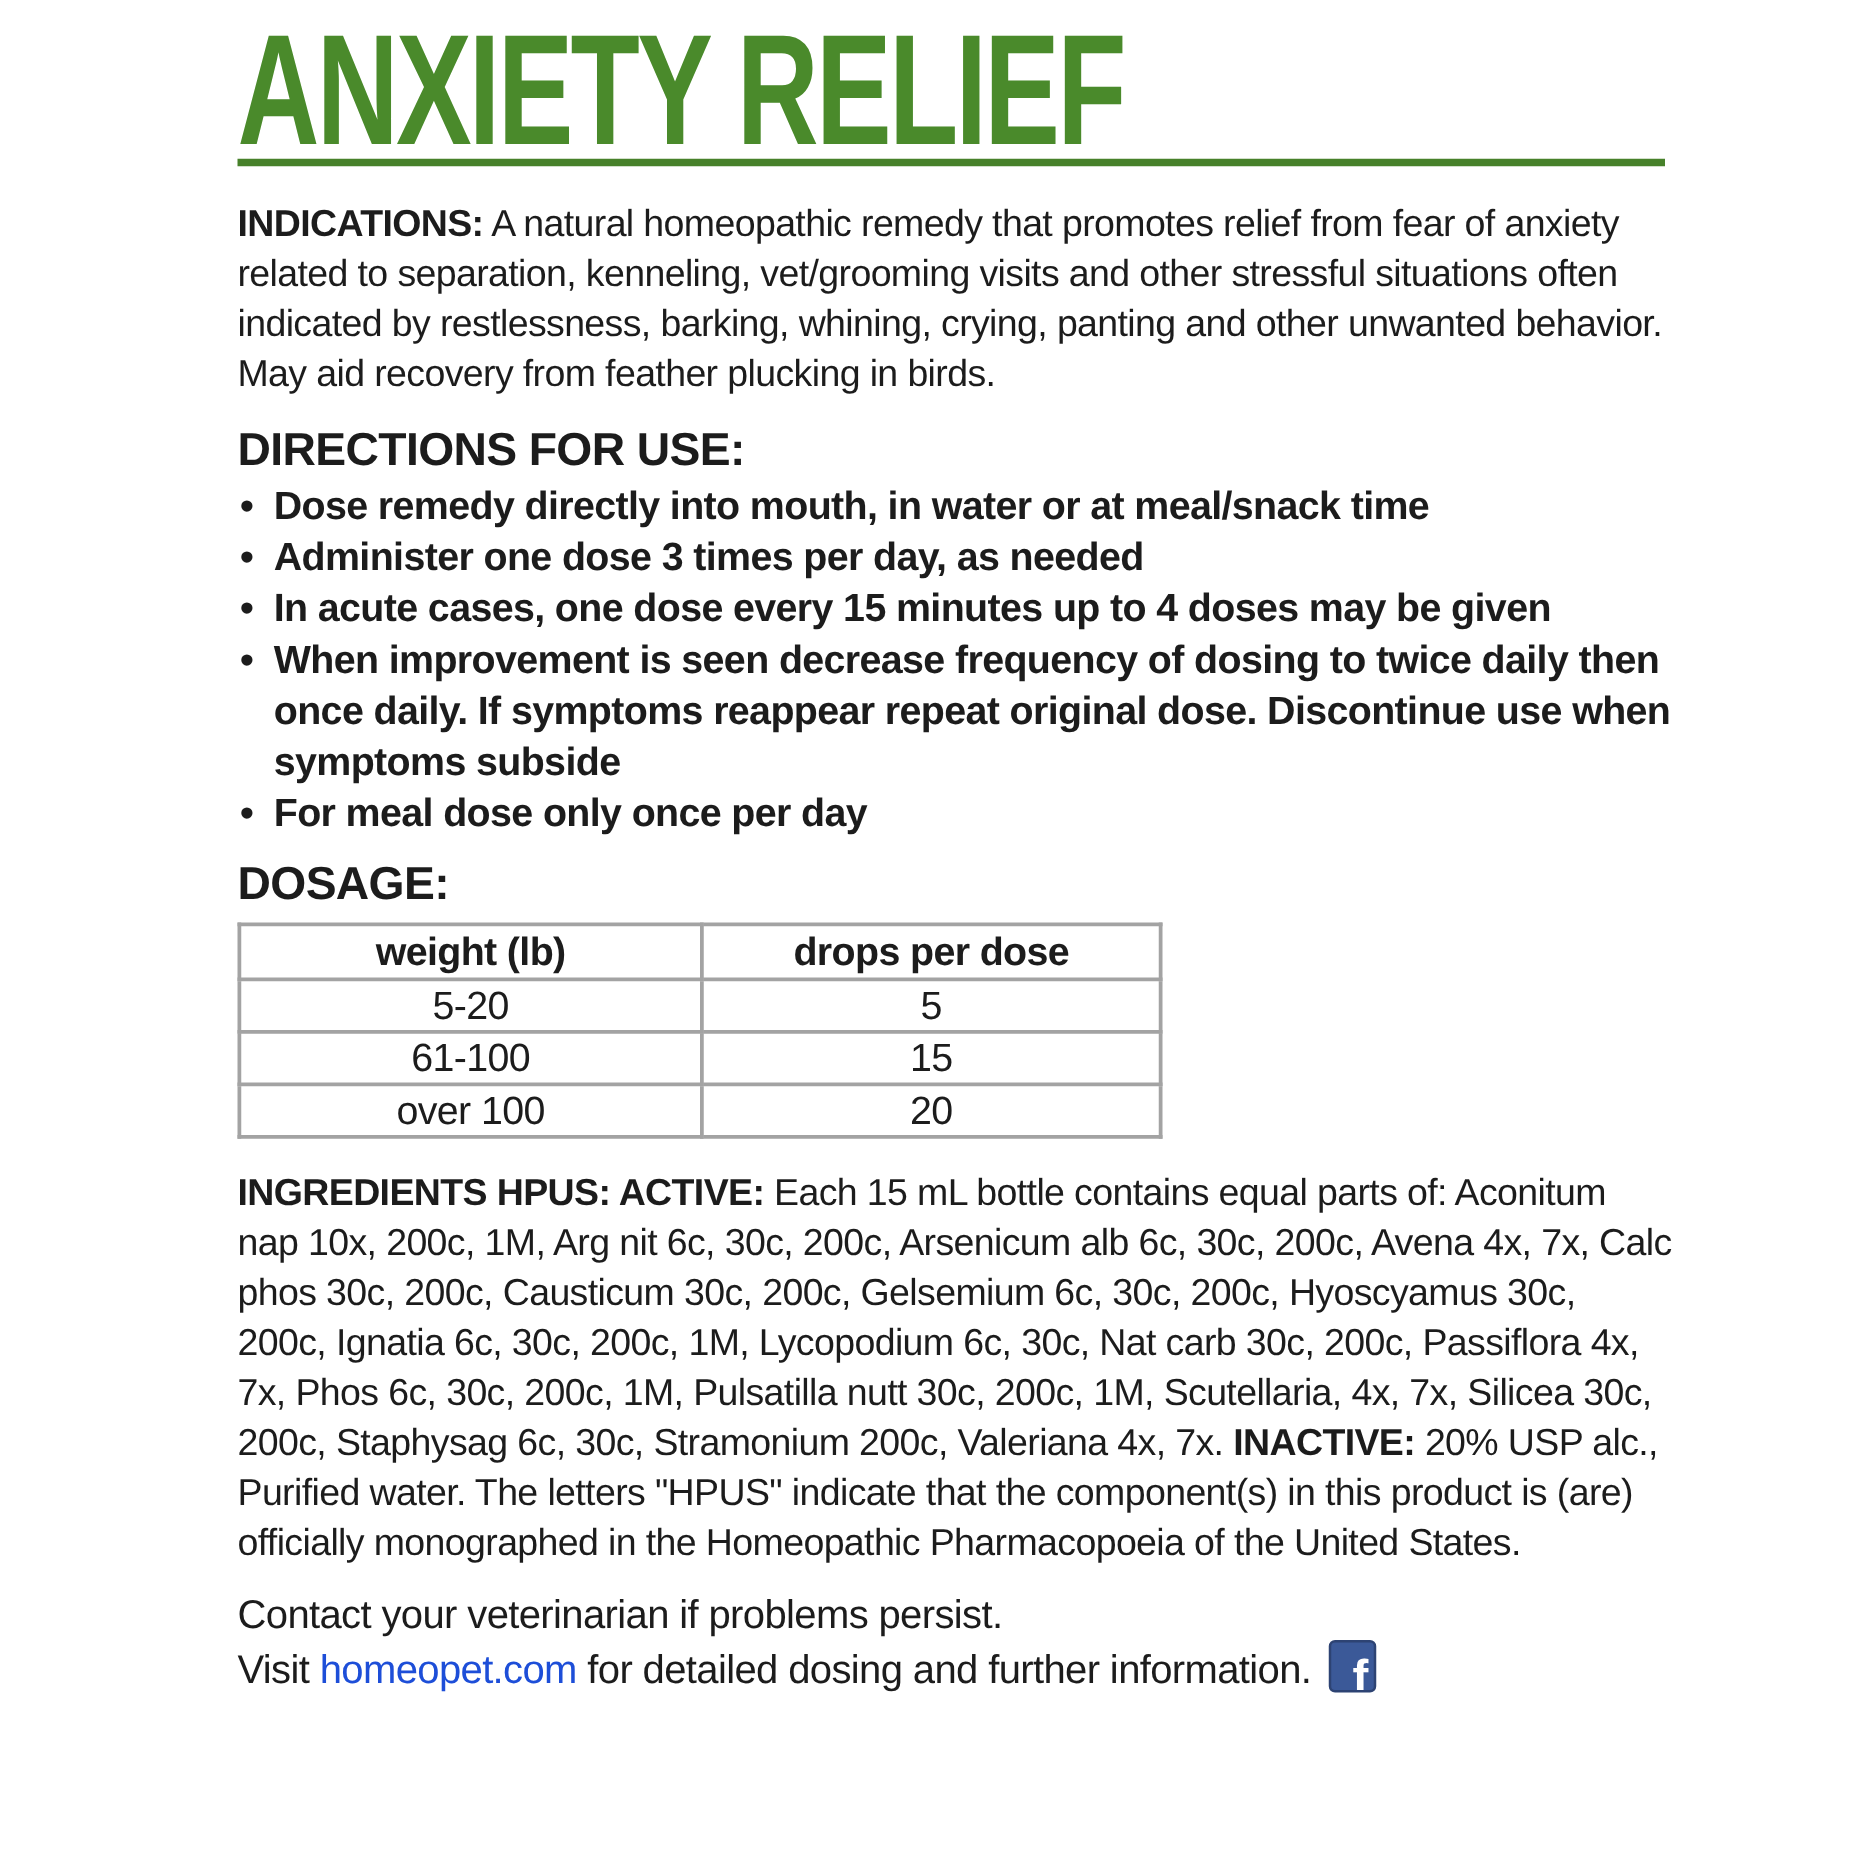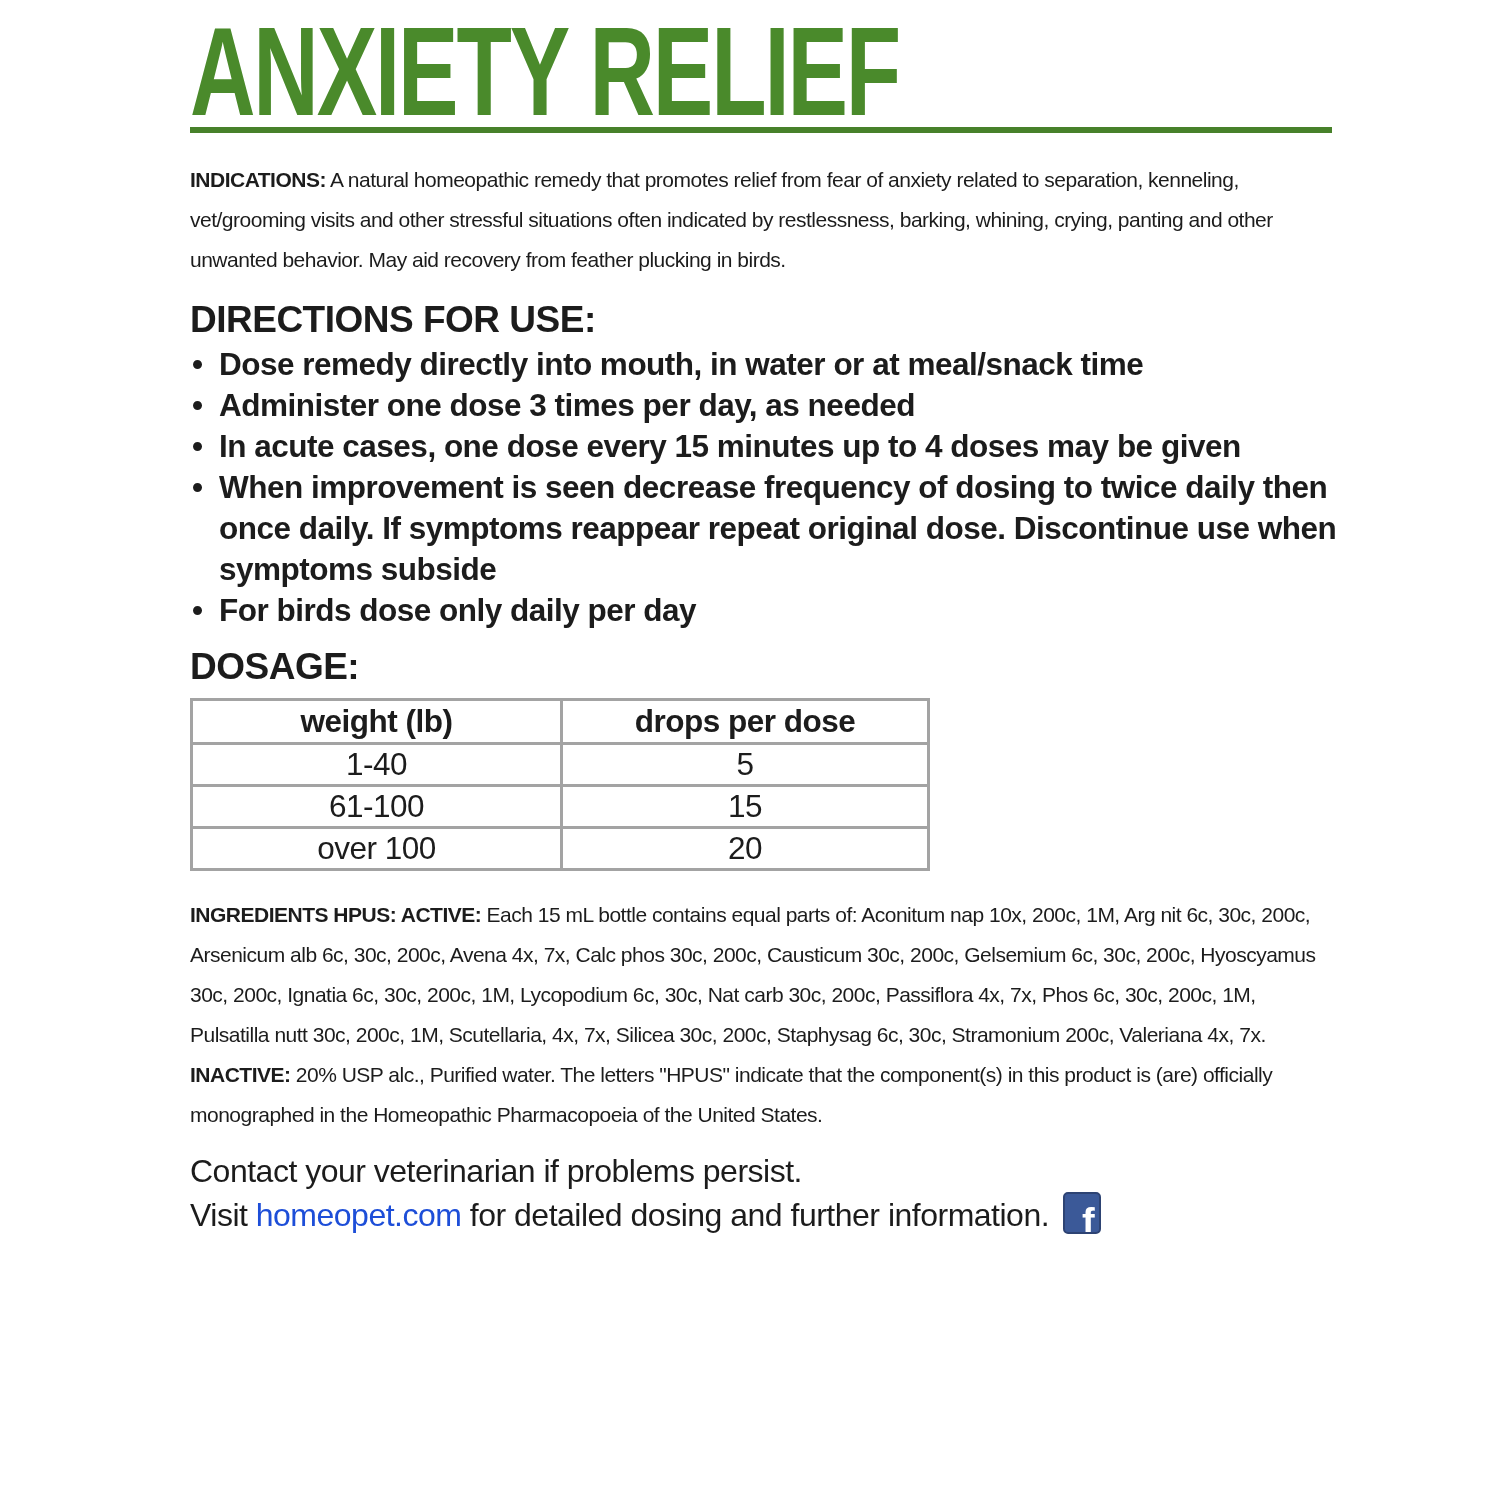--- a/index.html
+++ b/index.html
@@ -30,7 +30,7 @@
   }
   
   .bodytext {
-    font-size: 21px;
+    font-size: 30px;
     line-height: 40px;
     letter-spacing: -0.5px;
     max-width: 1148px;

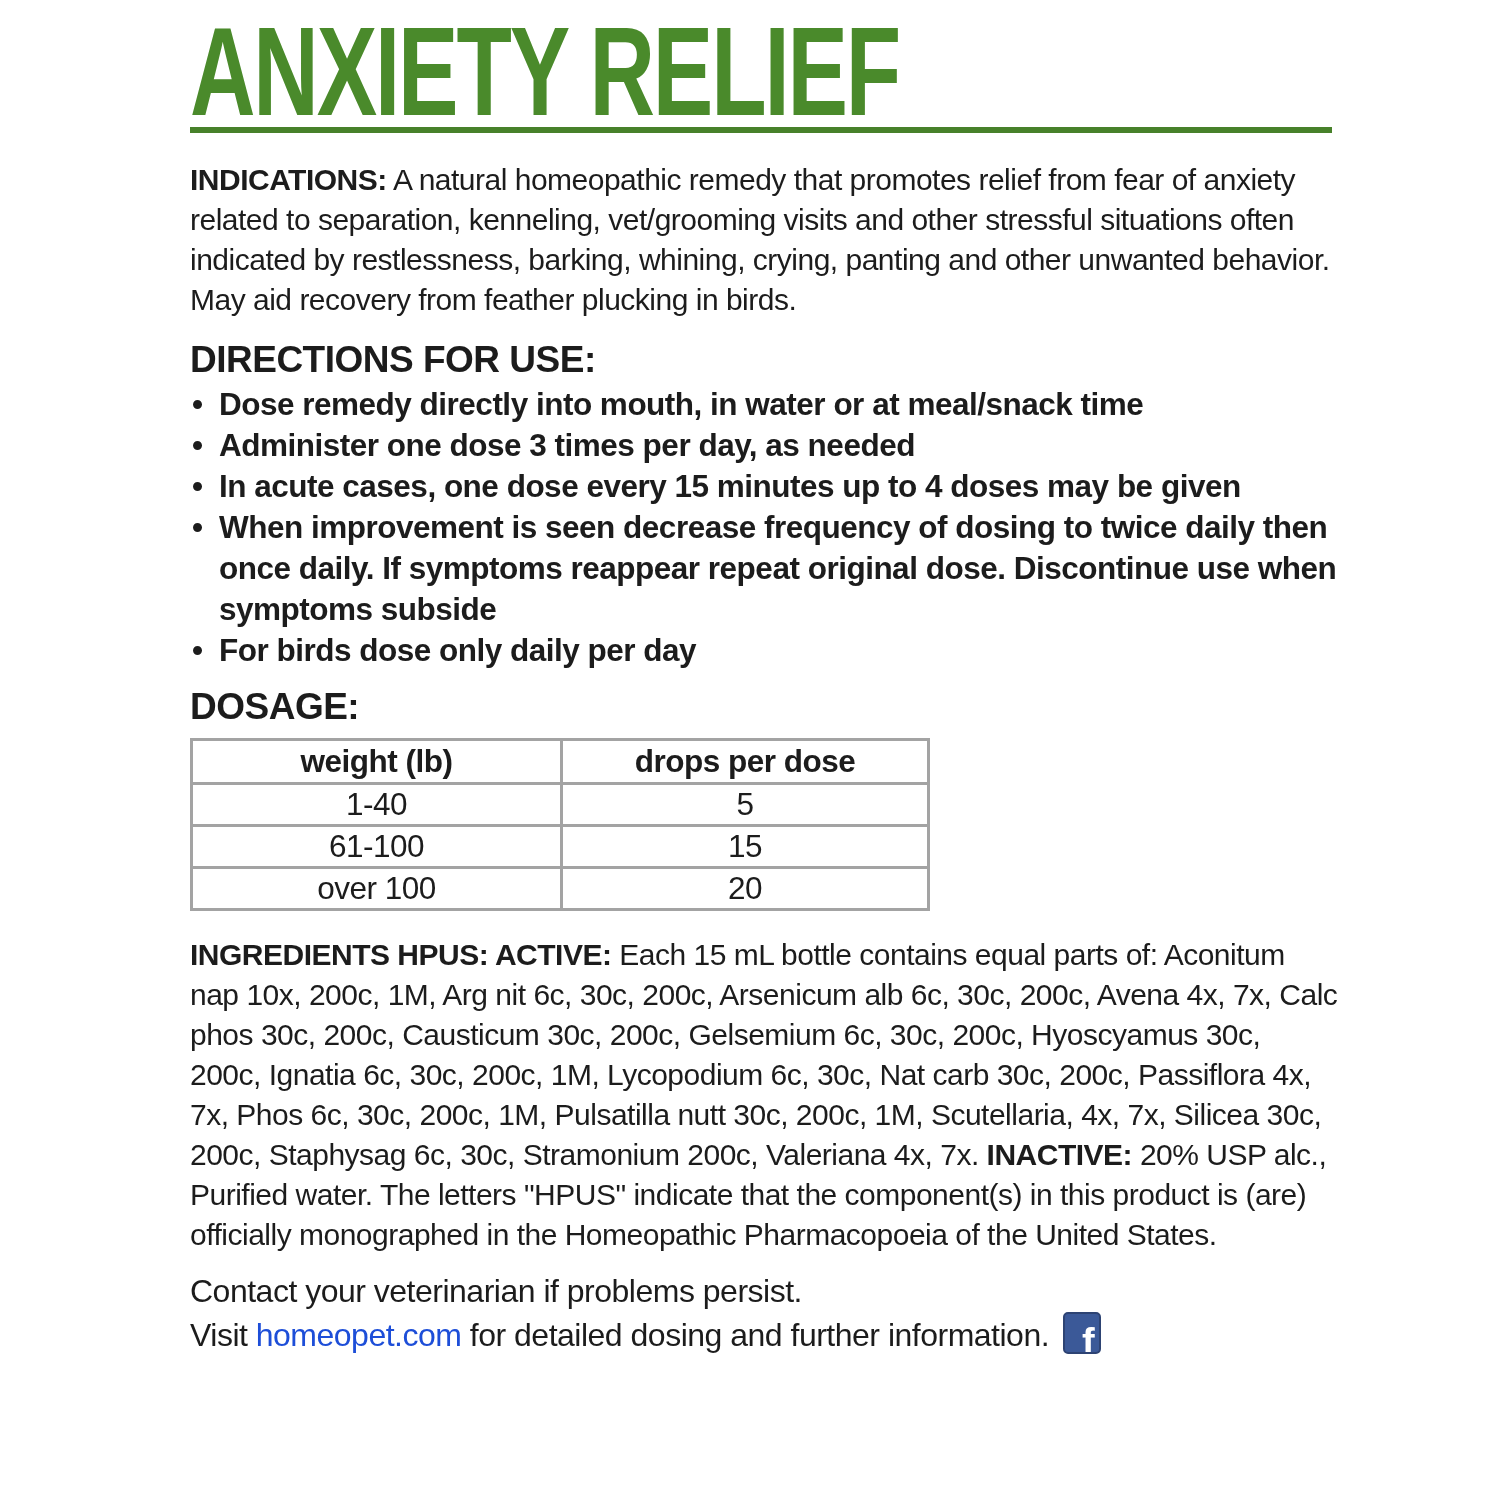--- a/index.html
+++ b/index.html
@@ -141,7 +141,7 @@
     <li>Administer one dose 3 times per day, as needed</li>
     <li>In acute cases, one dose every 15 minutes up to 4 doses may be given</li>
     <li>When improvement is seen decrease frequency of dosing to twice daily then once daily. If symptoms reappear repeat original dose. Discontinue use when symptoms subside</li>
-    <li>For birds dose only daily per day</li>
+    <li>For meal dose only once per day</li>
   </ul>
 
   <h2 class="section-heading dosage-heading">DOSAGE:</h2>

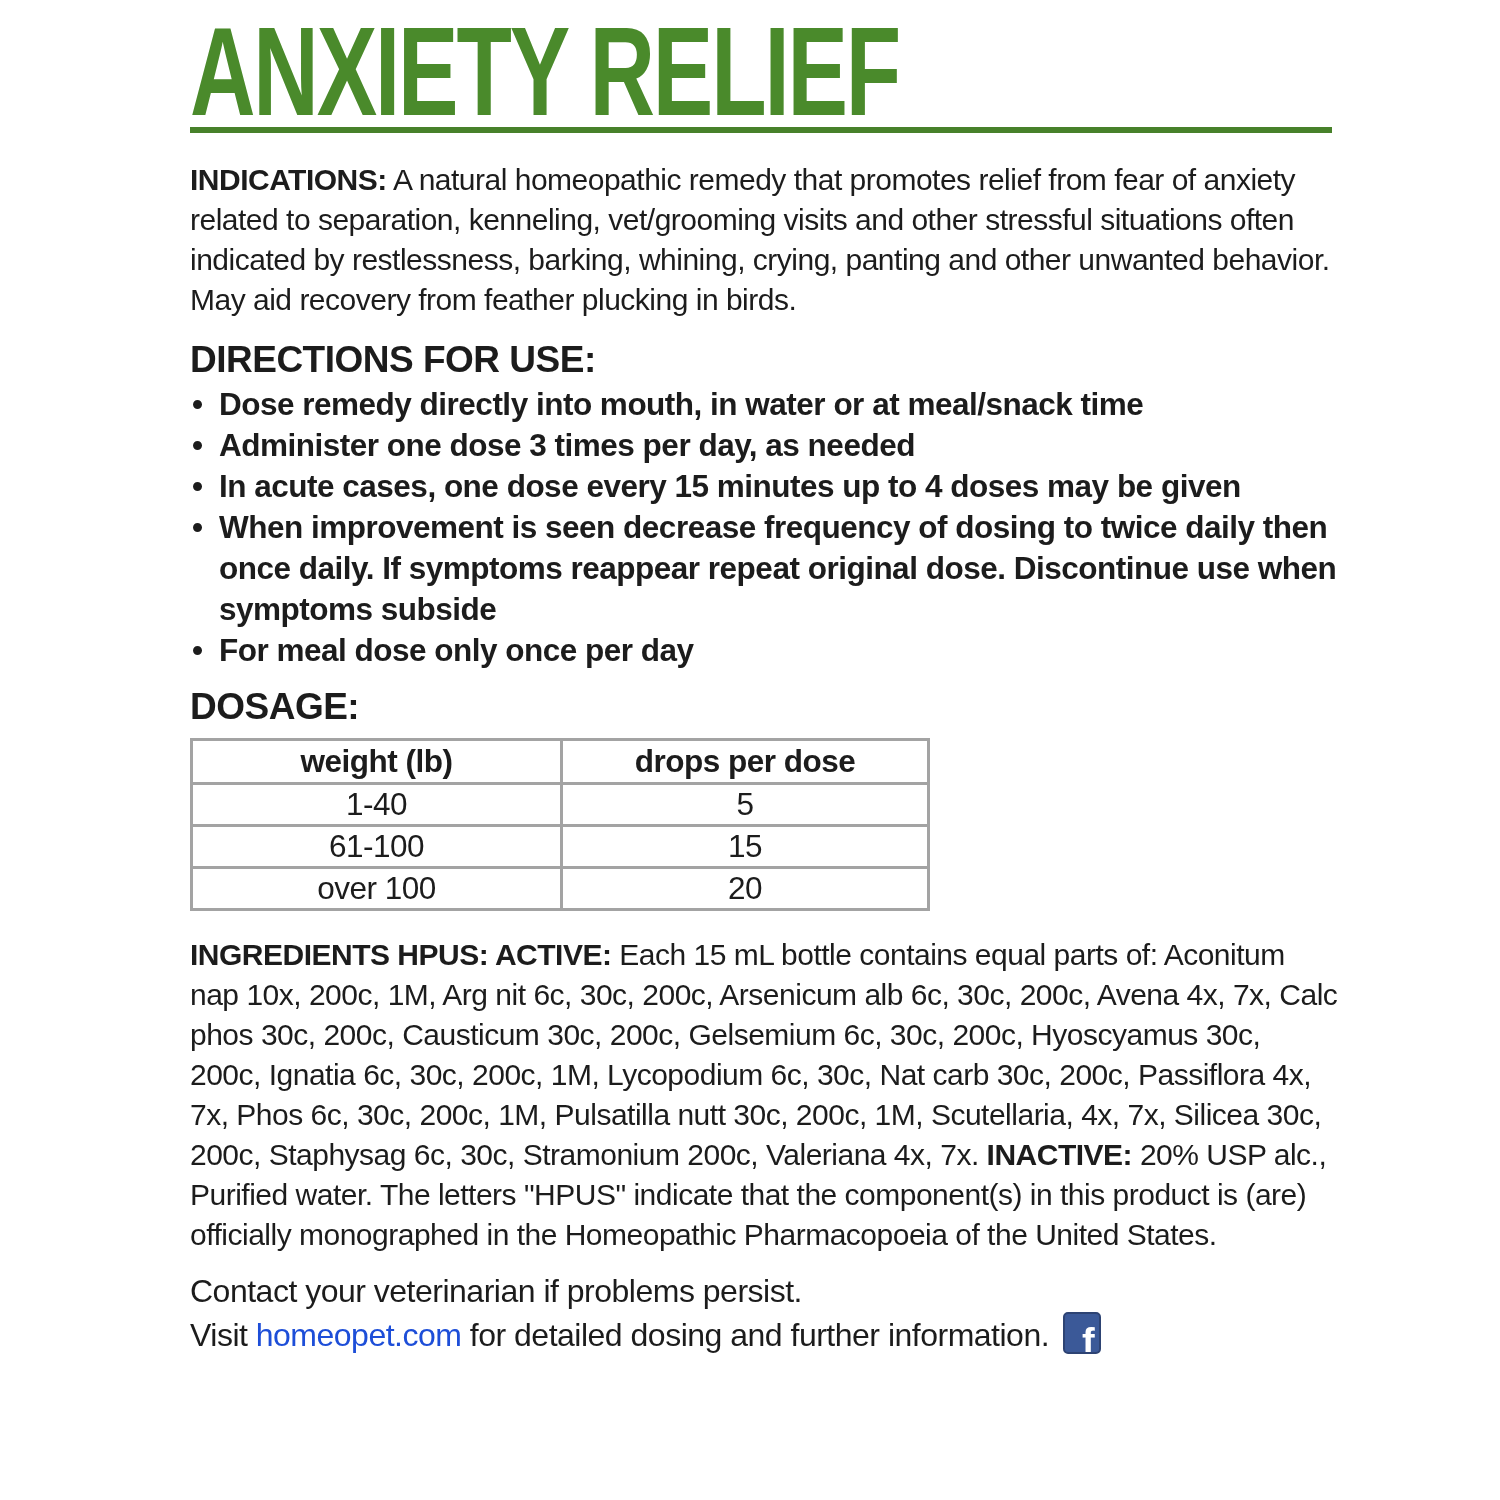--- a/index.html
+++ b/index.html
@@ -155,7 +155,7 @@
     </thead>
     <tbody>
       <tr>
-        <td>1-40</td>
+        <td>5-20</td>
         <td>5</td>
       </tr>
       <tr>

